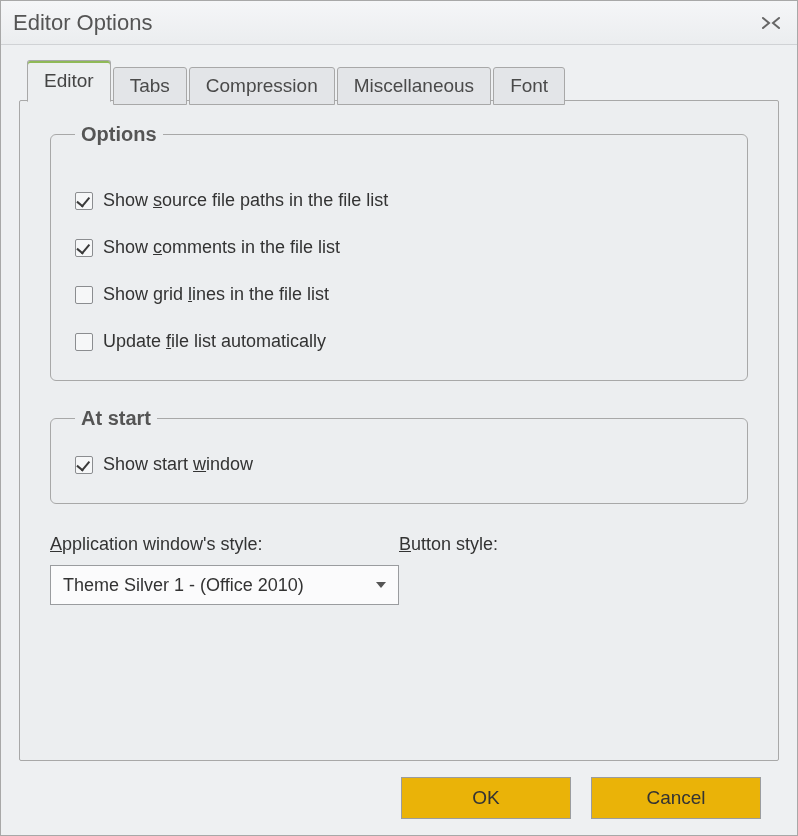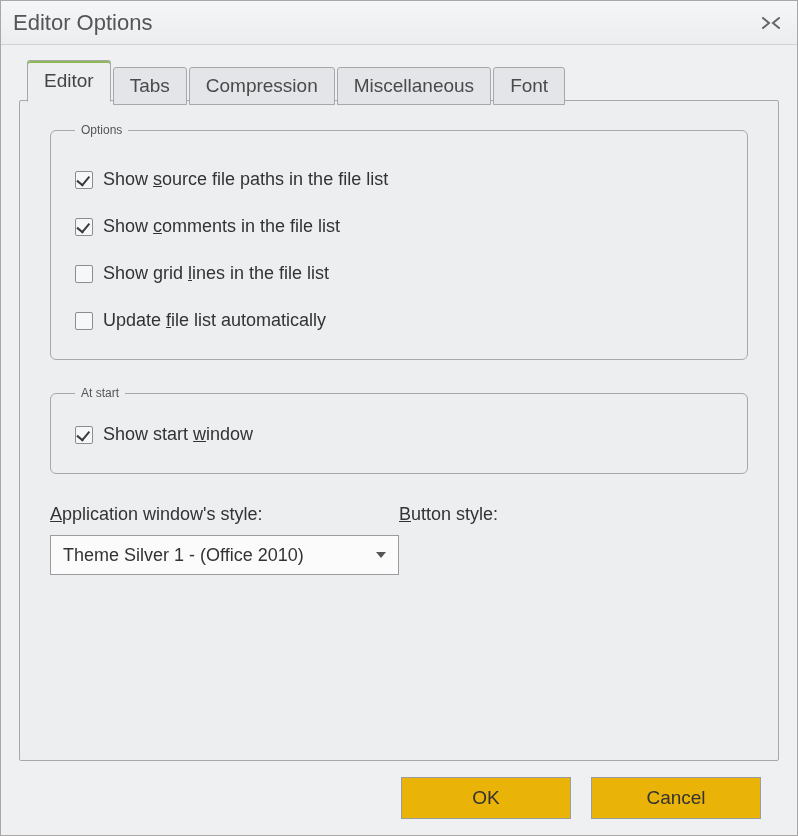--- a/index.html
+++ b/index.html
@@ -101,8 +101,9 @@
   }
   fieldset.group legend {
     padding: 0 6px;
-    font-size: 12px;
+    font-size: 20px;
     color: #555;
+    font-weight: bold;
   }
   .chk-row {
     display: flex;

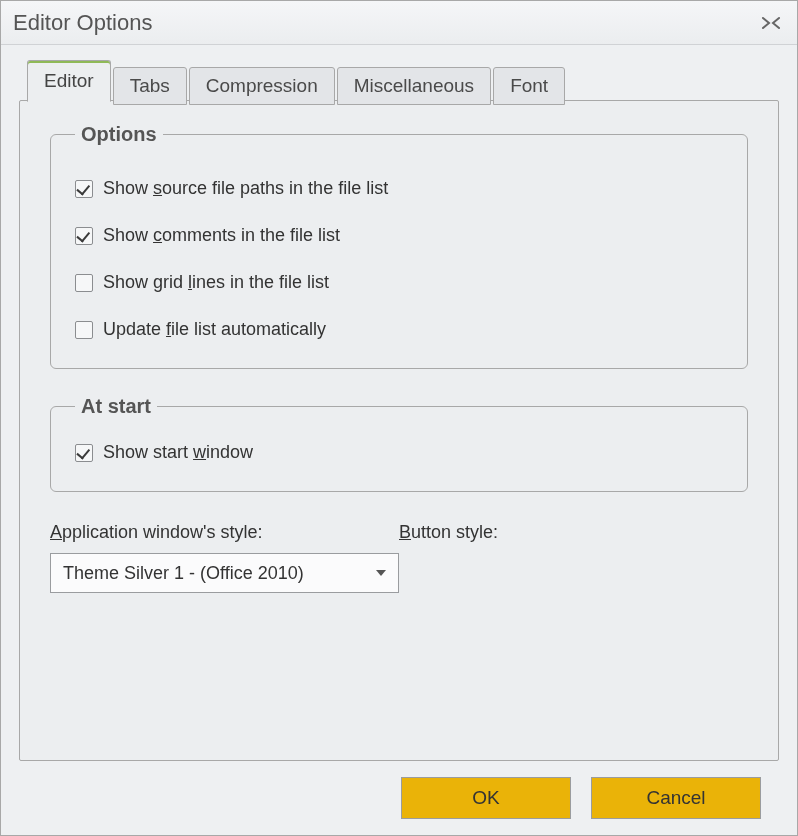--- a/index.html
+++ b/index.html
@@ -109,7 +109,7 @@
     display: flex;
     align-items: center;
     gap: 10px;
-    margin: 14px 0 26px 0;
+    margin: 26px 0 26px 0;
     font-size: 18px;
     color: #333;
   }

